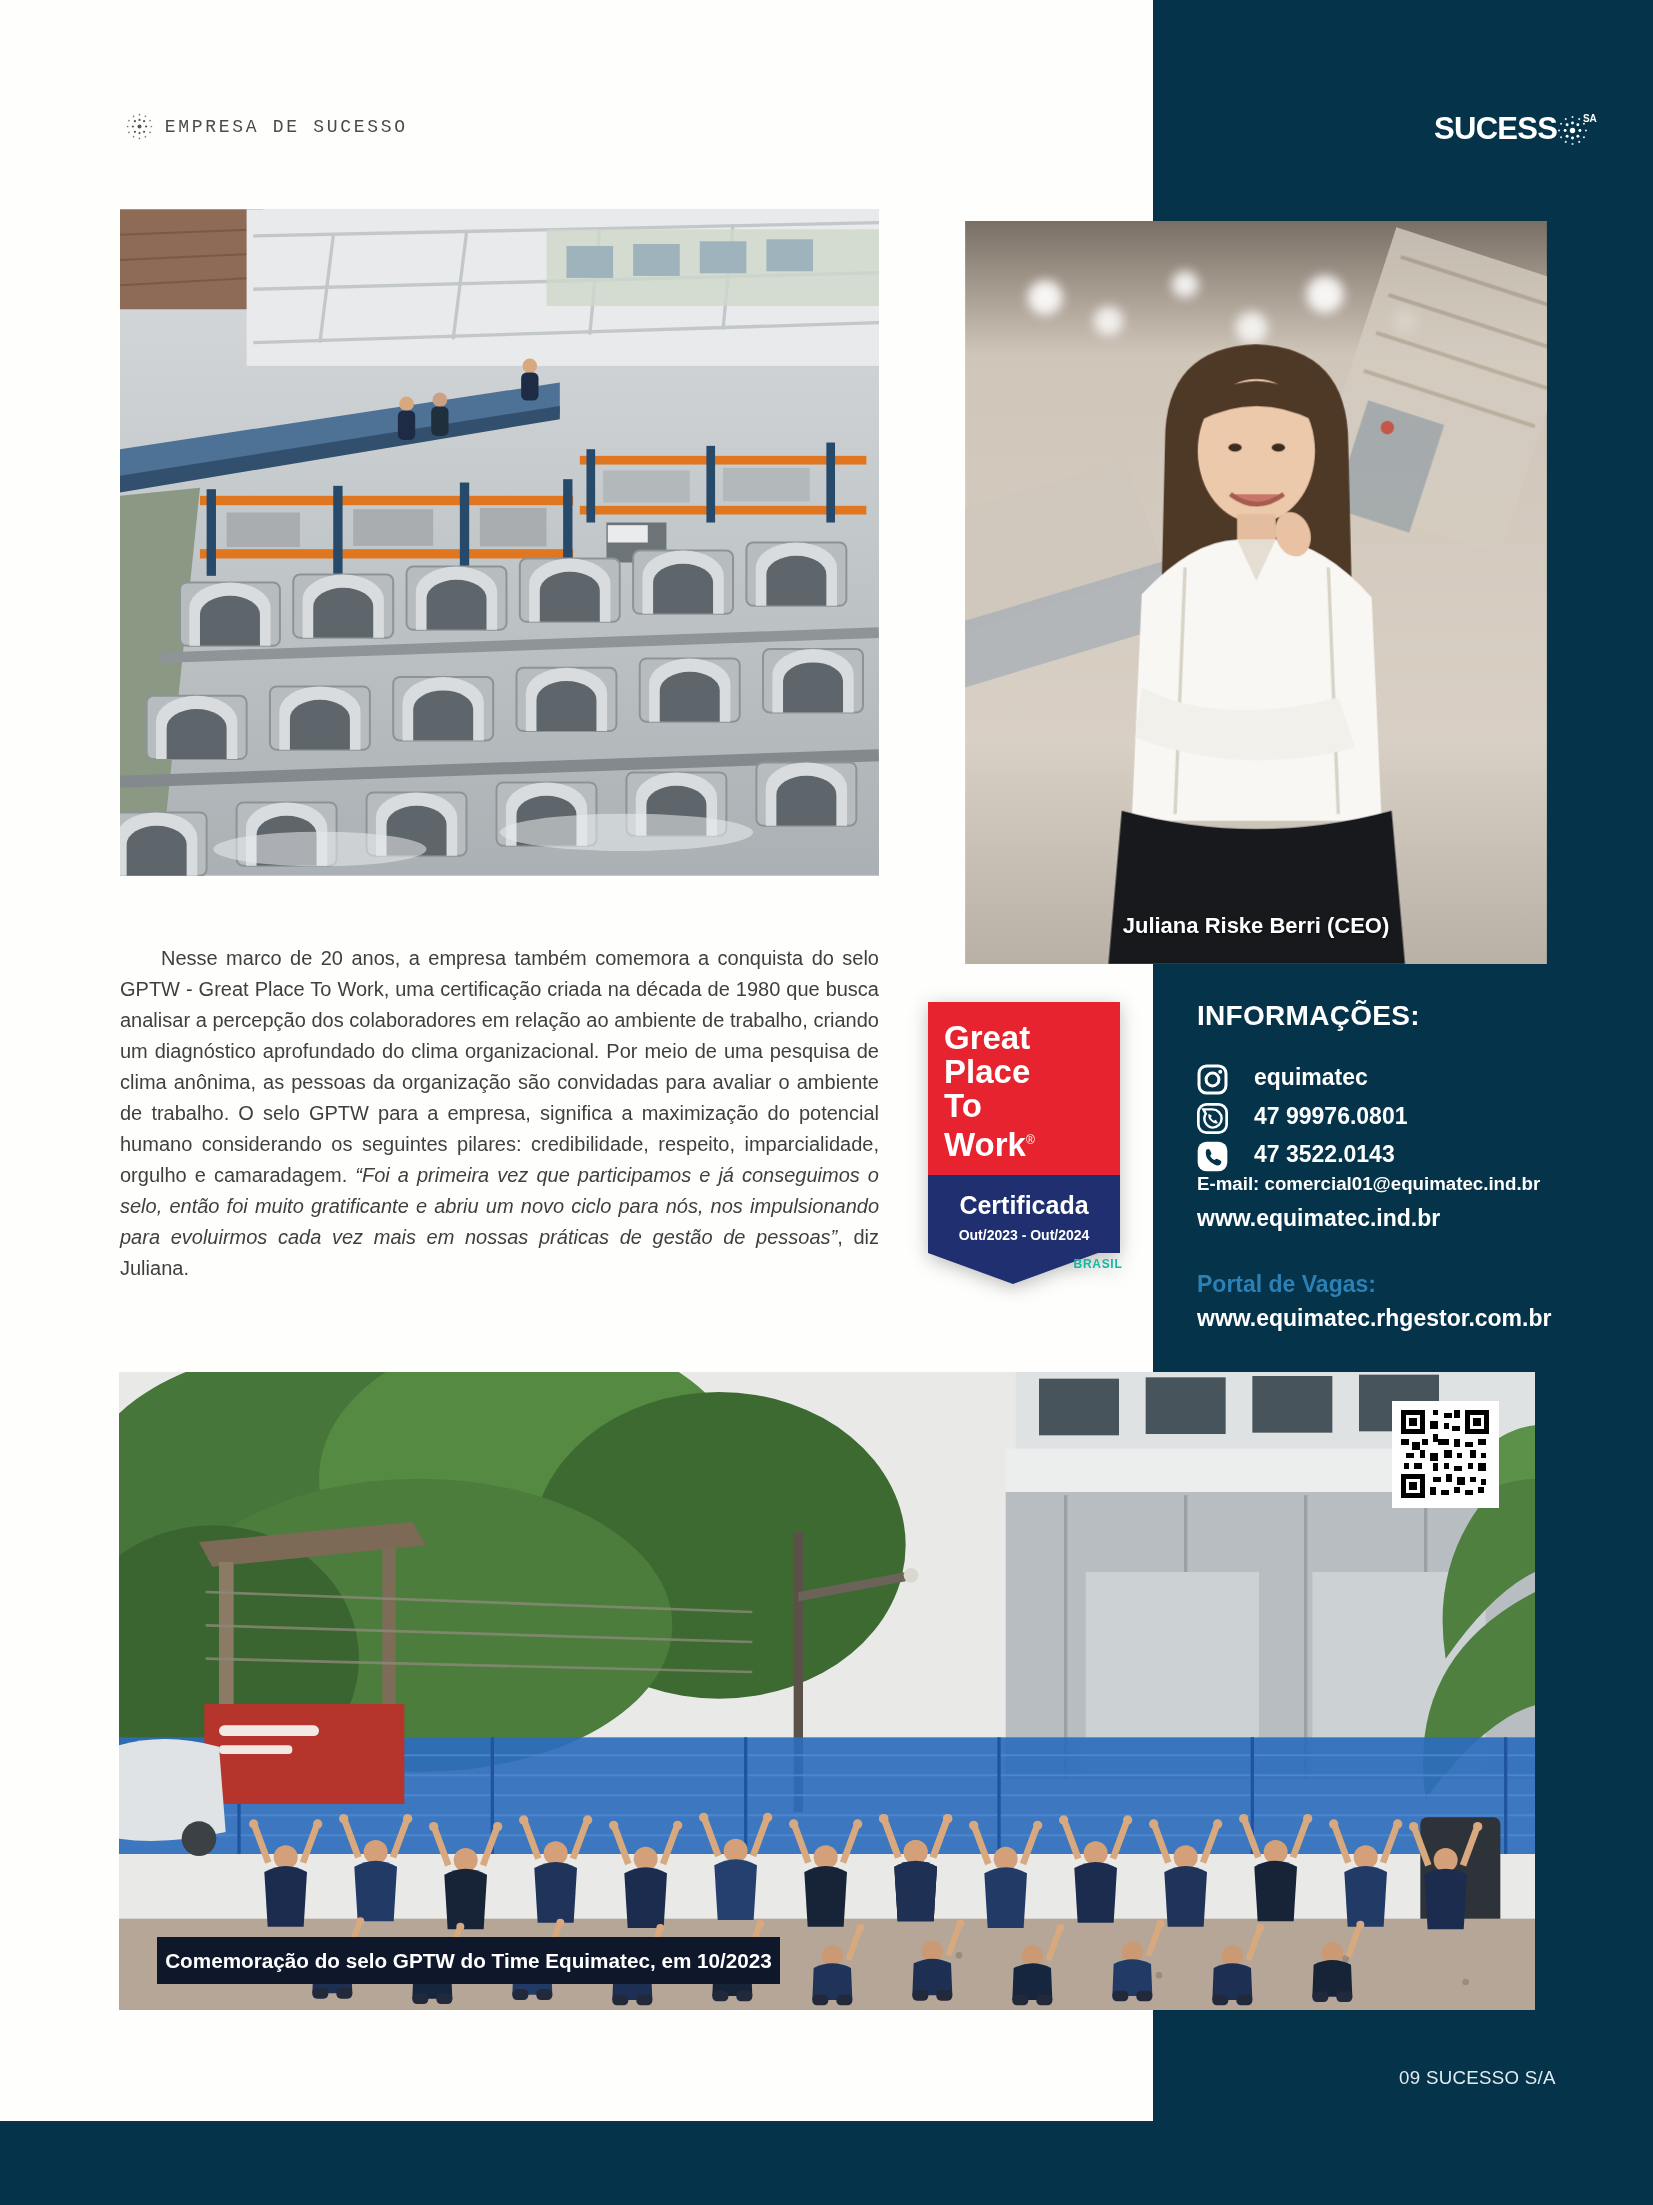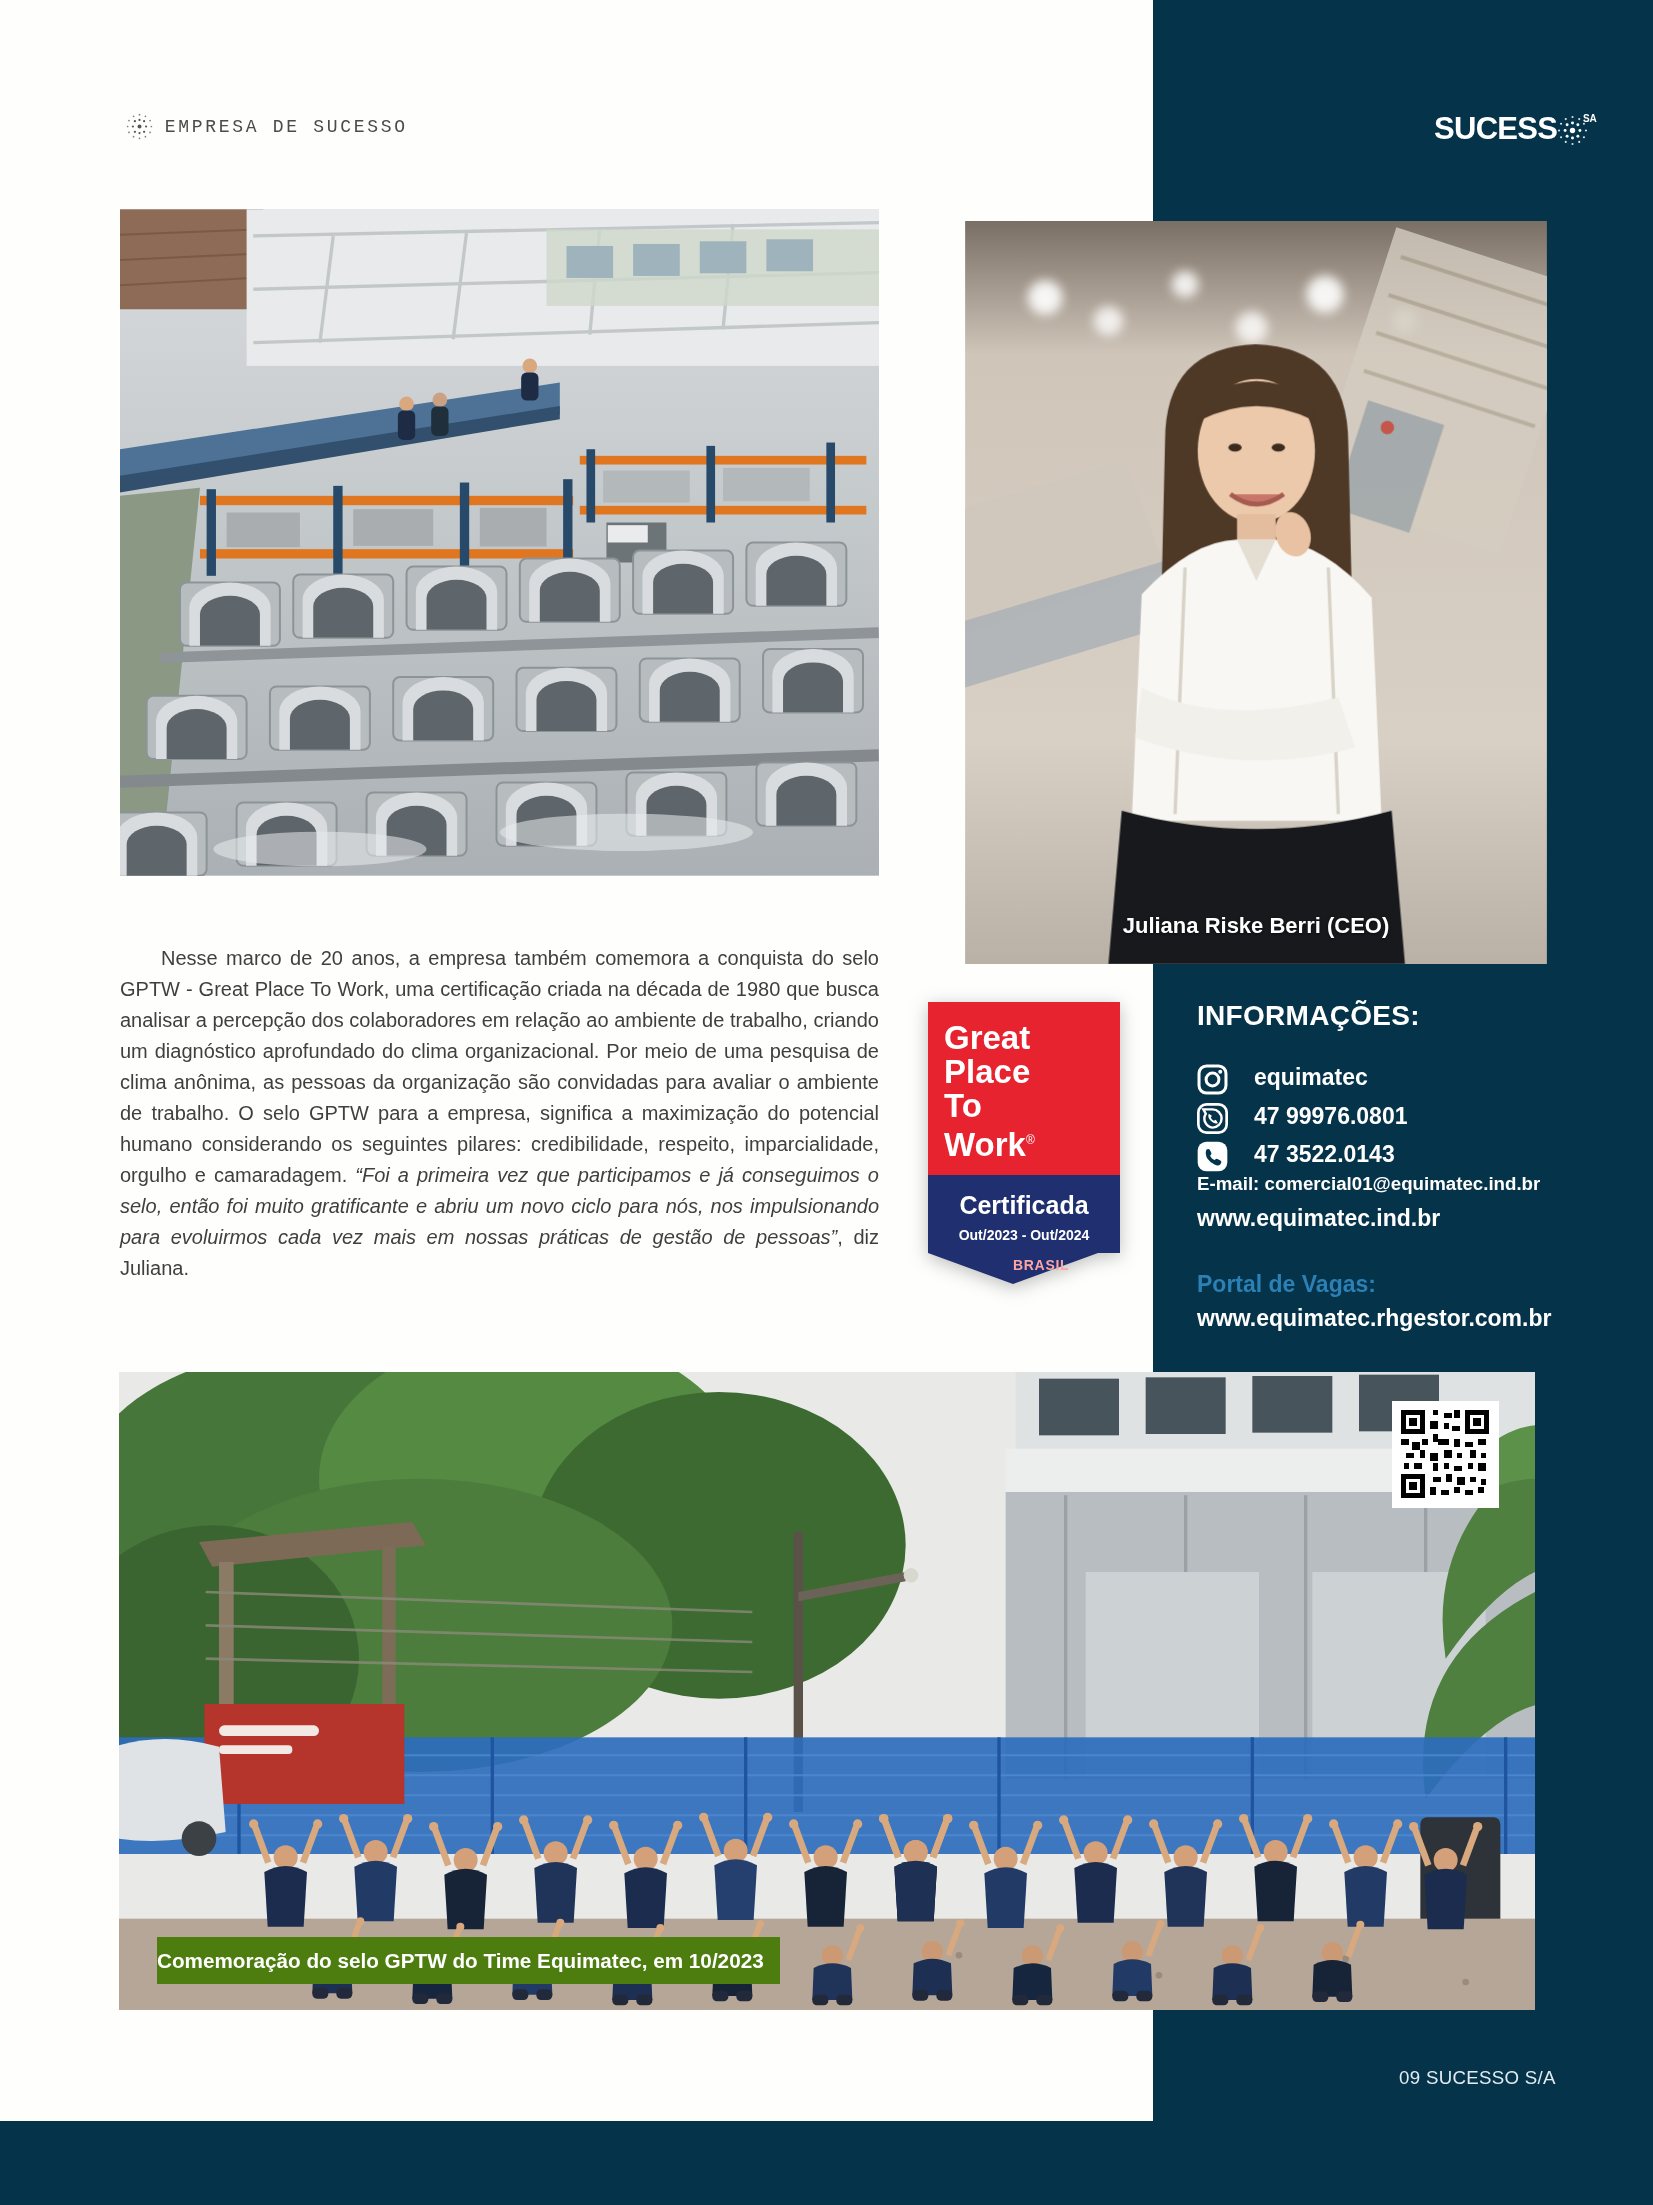--- a/index.html
+++ b/index.html
@@ -51,8 +51,8 @@
   .badge-navy .period{font-size:14px;font-weight:bold;margin-top:6.7px;}
   .badge-tail{width:0;height:0;border-left:85px solid transparent;border-right:85px solid transparent;border-top:31px solid #1f2f70;position:relative;}
   .badge-brasil{
-    position:absolute;left:0;width:170px;top:-27px;
-    color:#fca5a5;font-size:14px;font-weight:bold;letter-spacing:0.7px;
+    position:absolute;left:0;width:170px;text-align:center;top:-27px;
+    color:#14b8a6;font-size:12px;font-weight:bold;letter-spacing:0.7px;
   }
   
   .info-title{position:absolute;left:1197px;top:1000px;color:#fff;font-size:28px;font-weight:bold;letter-spacing:0.3px;}

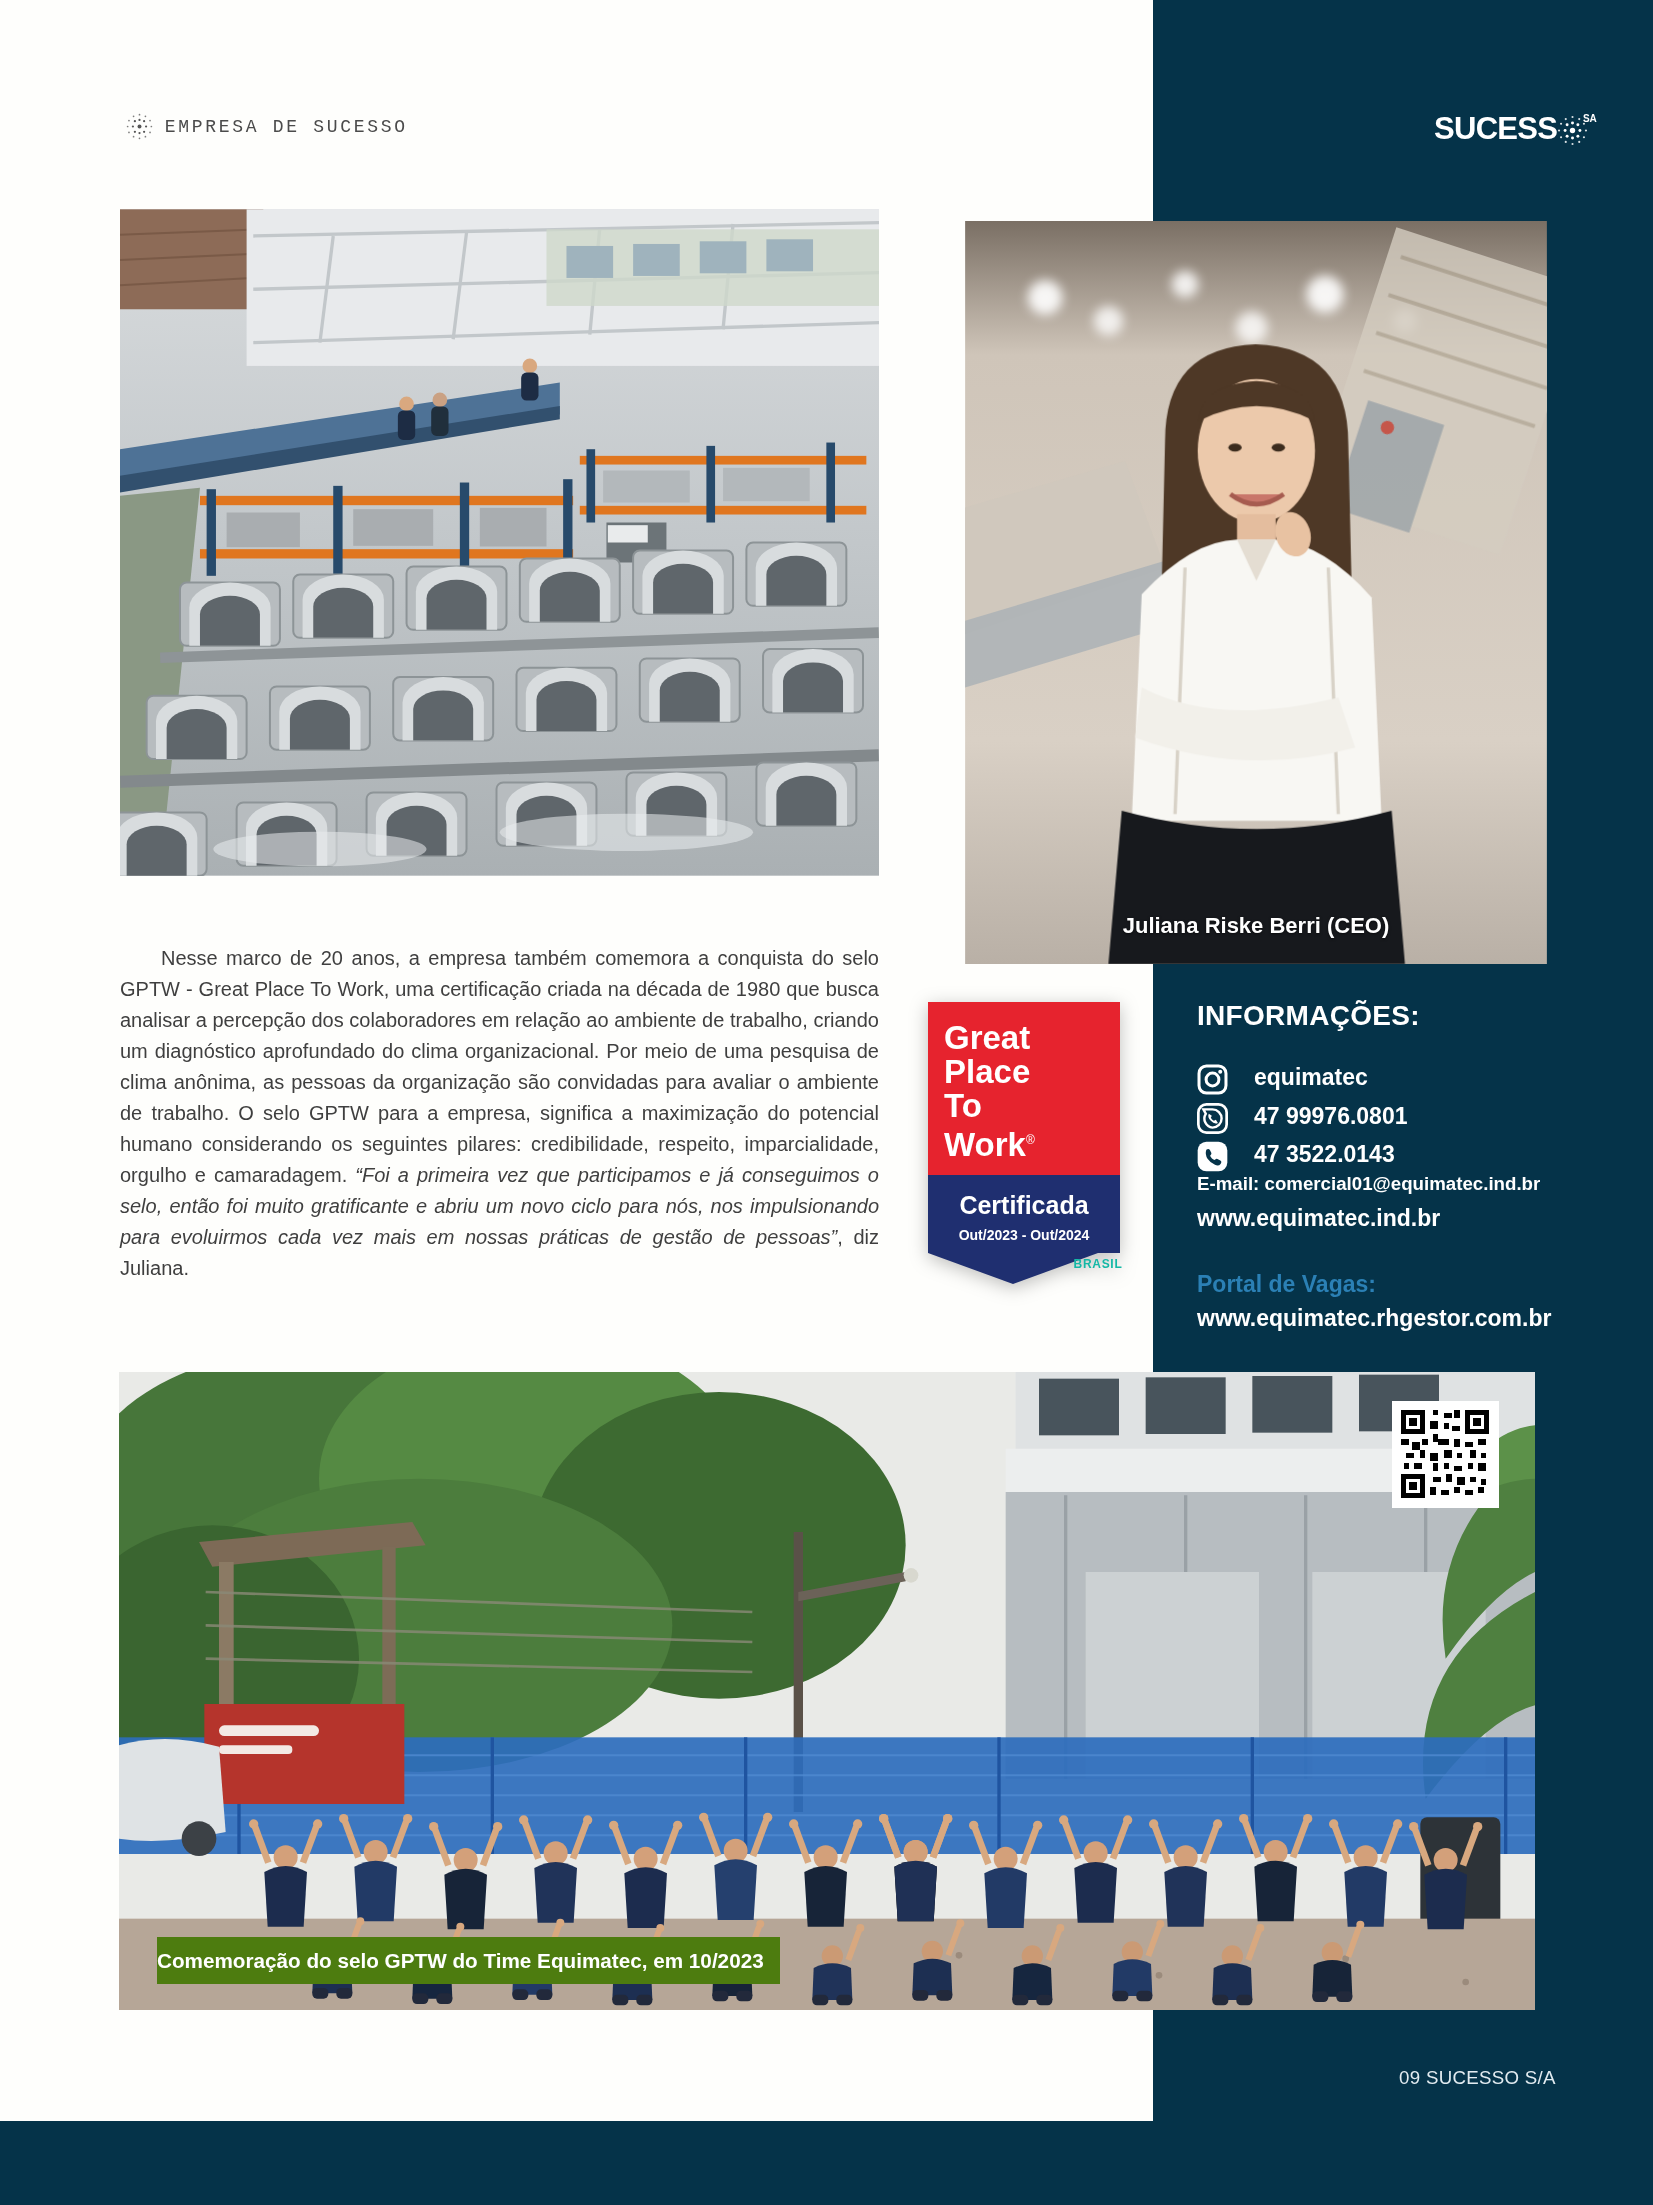--- a/index.html
+++ b/index.html
@@ -30,8 +30,8 @@
   .group{left:119px;top:1372px;width:1416px;height:638px;}
   .qr-box{position:absolute;left:1273px;top:29px;width:107px;height:107px;background:#fff;padding:9.3px;}
   .group-caption-box{
-    position:absolute;left:38px;top:565px;width:623px;height:47px;background:#4d7c0f;
-    display:flex;align-items:center;justify-content:flex-start;
+    position:absolute;left:38px;top:565px;width:623px;height:47px;background:#0f172a;
+    display:flex;align-items:center;justify-content:center;
   }
   .group-caption-box span{color:#fff;font-size:20.7px;font-weight:bold;}
   

